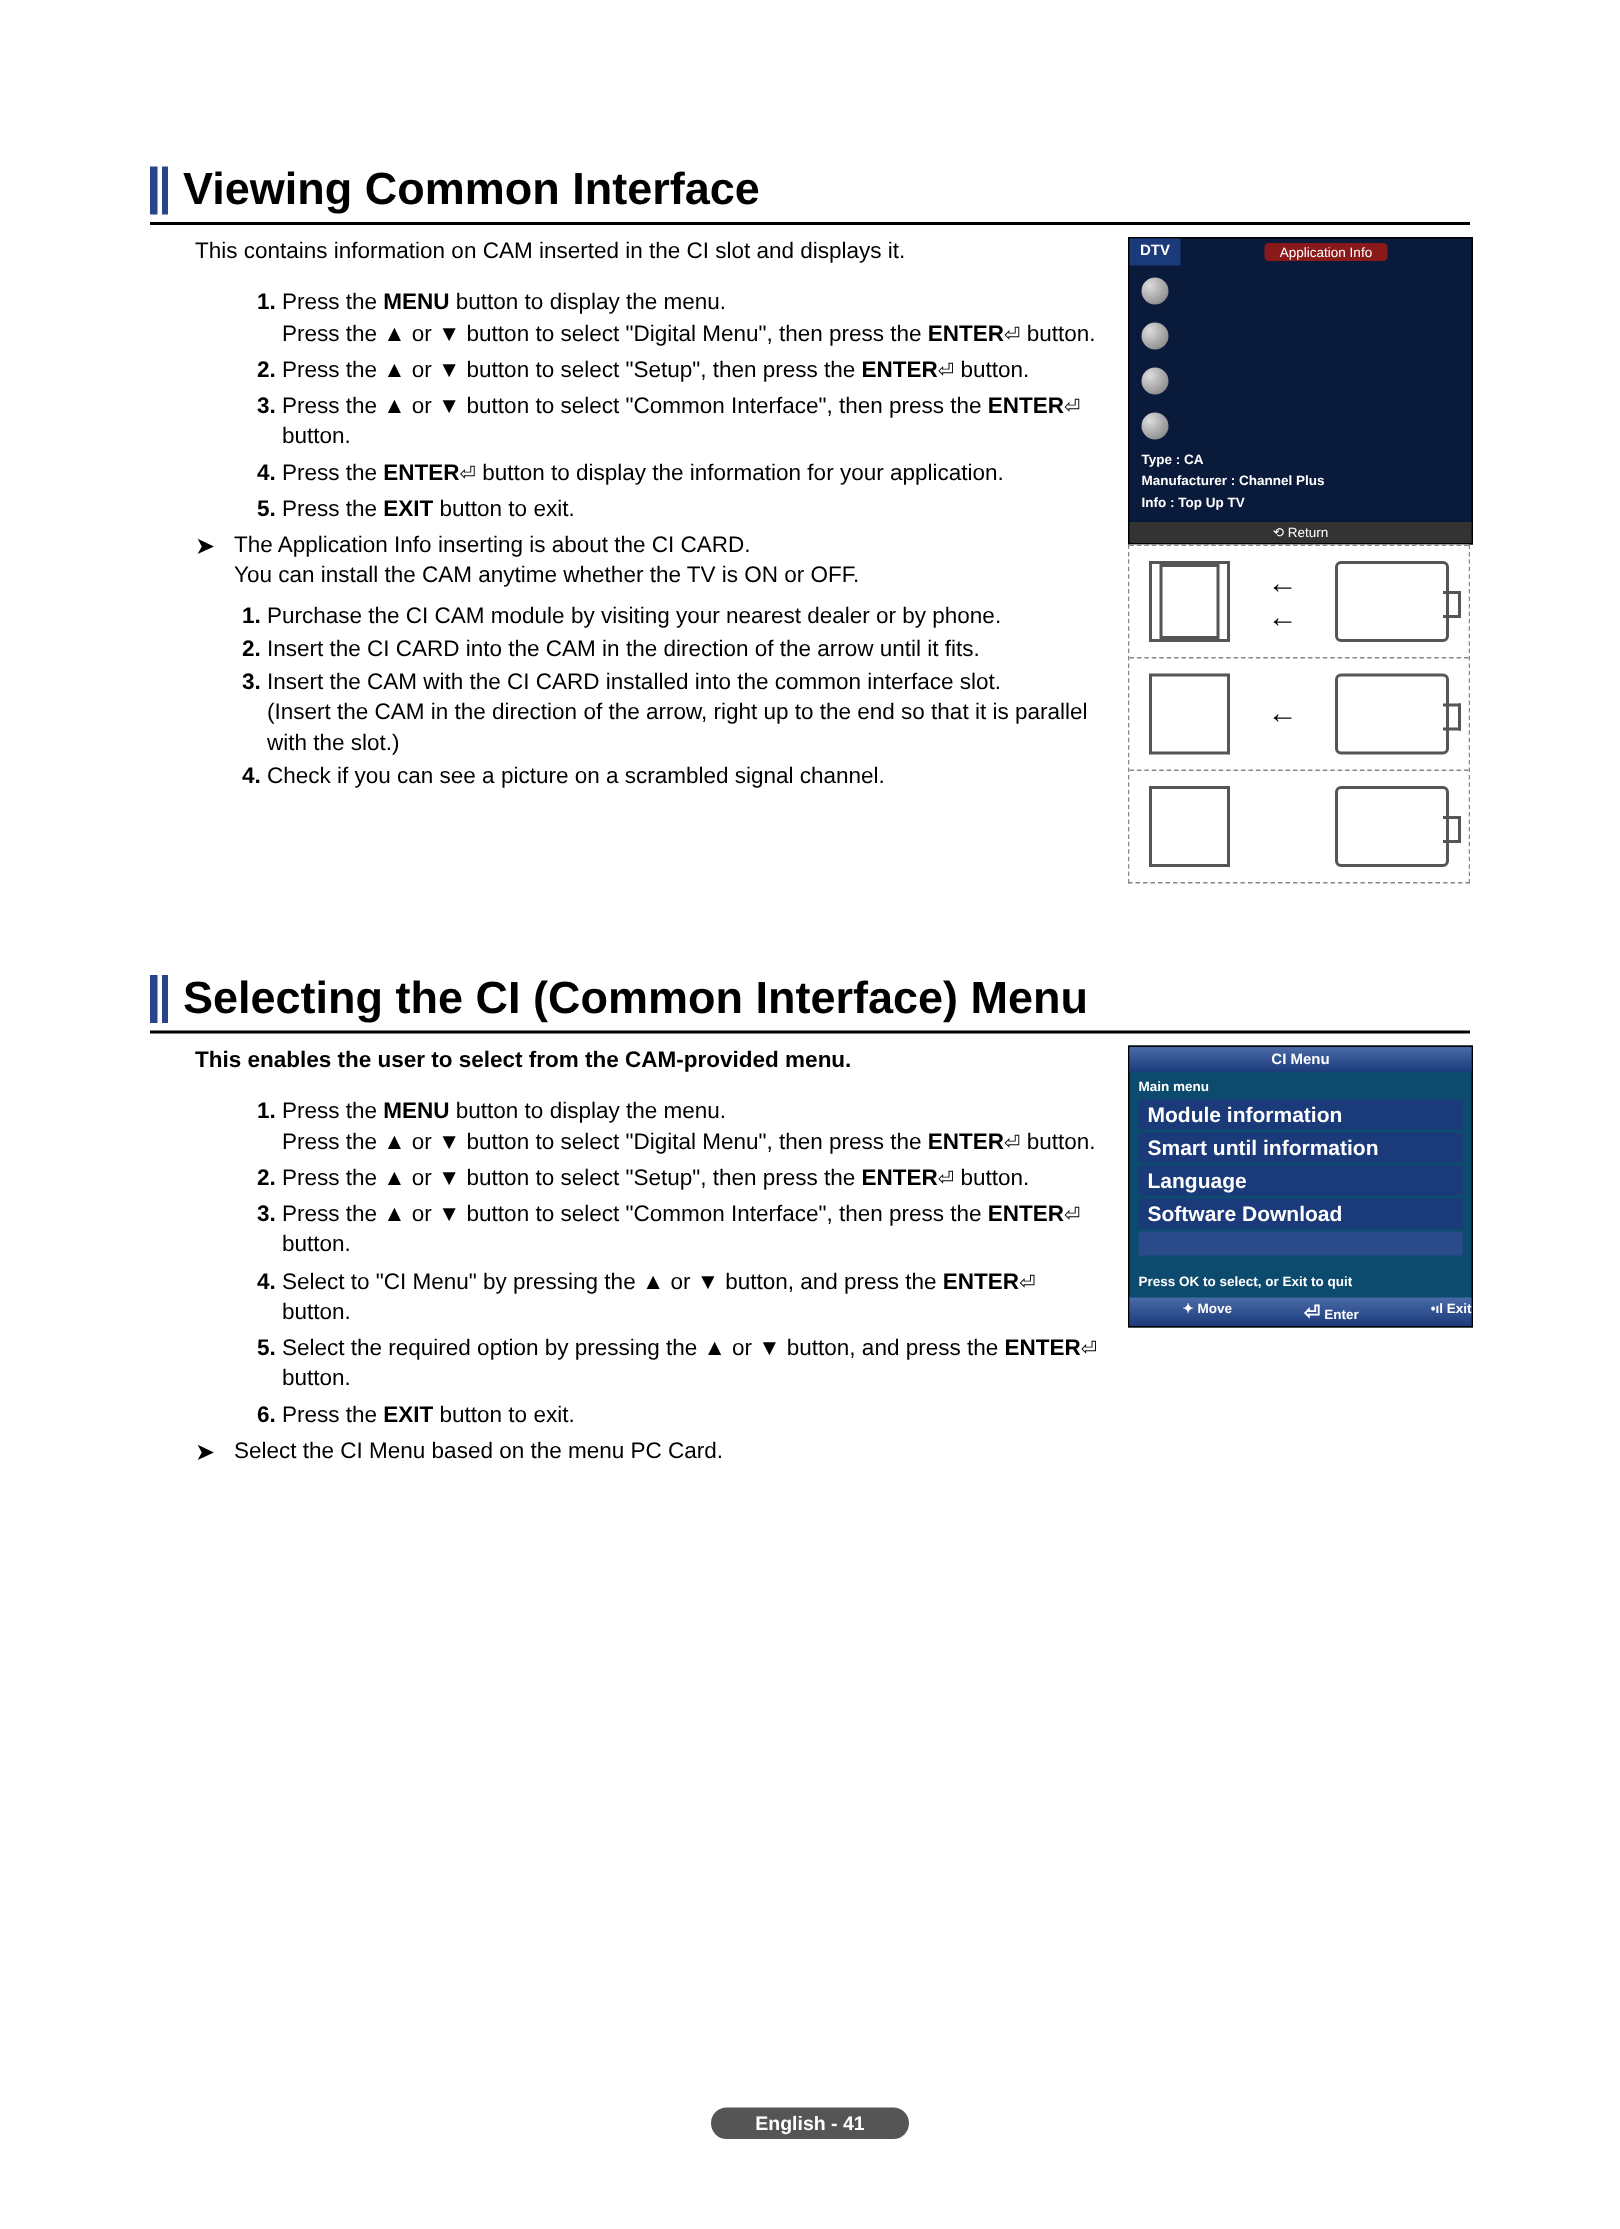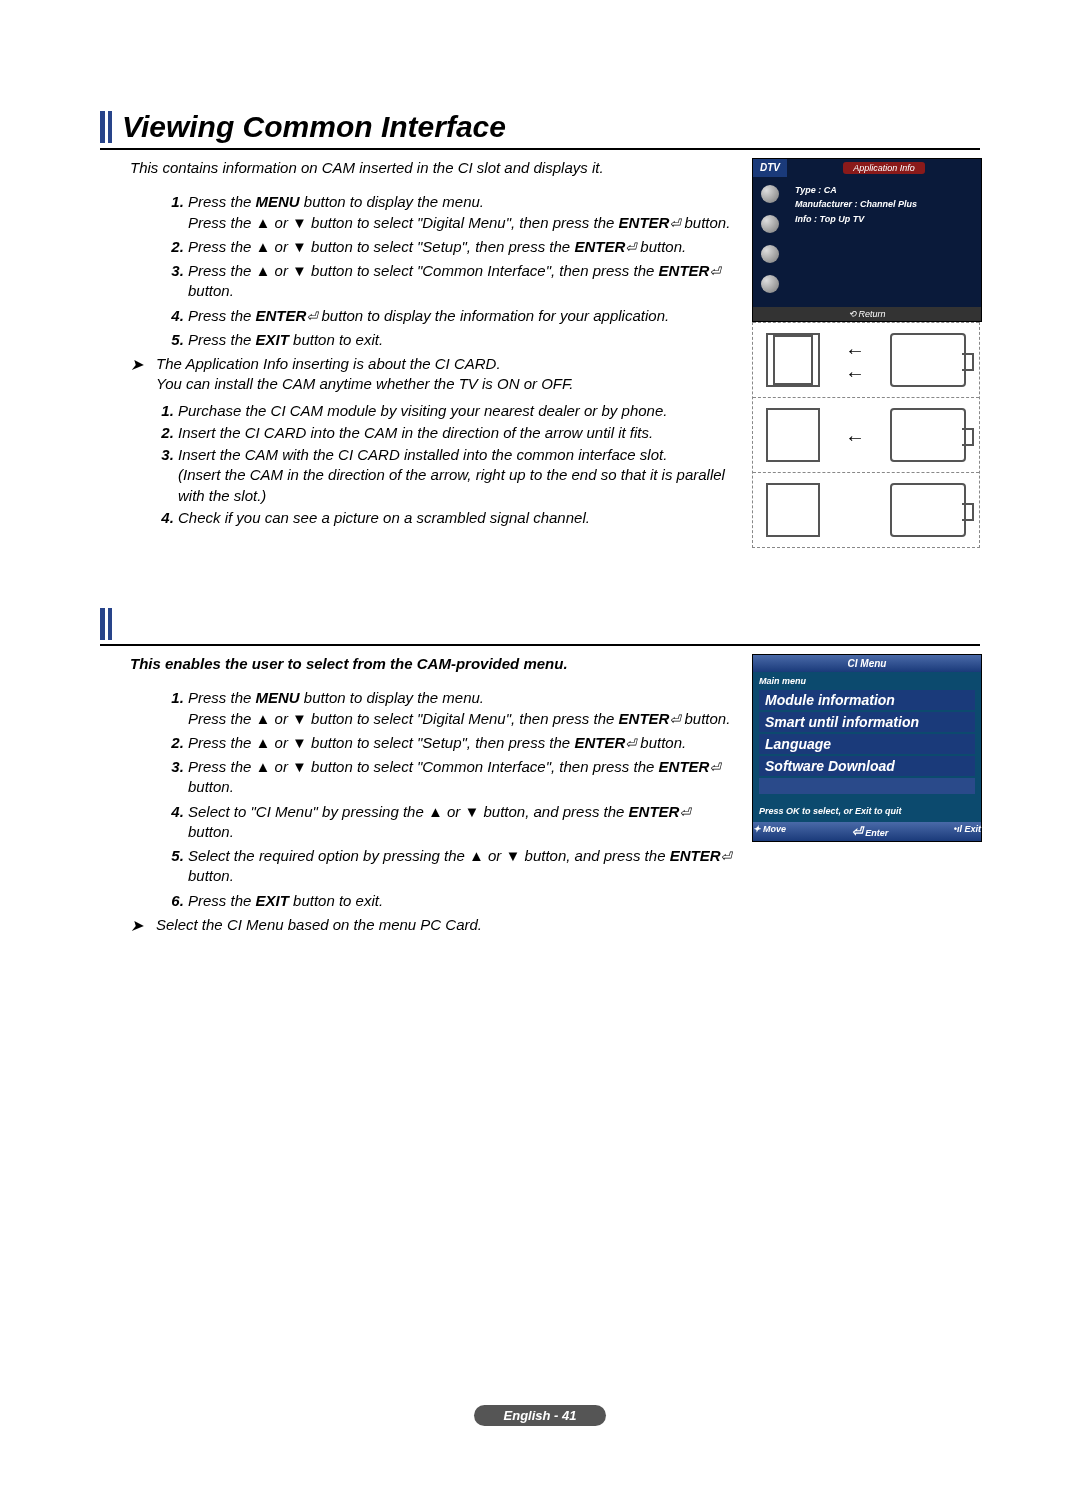--- a/index.html
+++ b/index.html
@@ -16,7 +16,6 @@
     box-sizing: border-box;
     padding: 110px 100px 60px 100px;
     position: relative;
-    font-style: italic;
   }
   .section {
     margin-bottom: 60px;

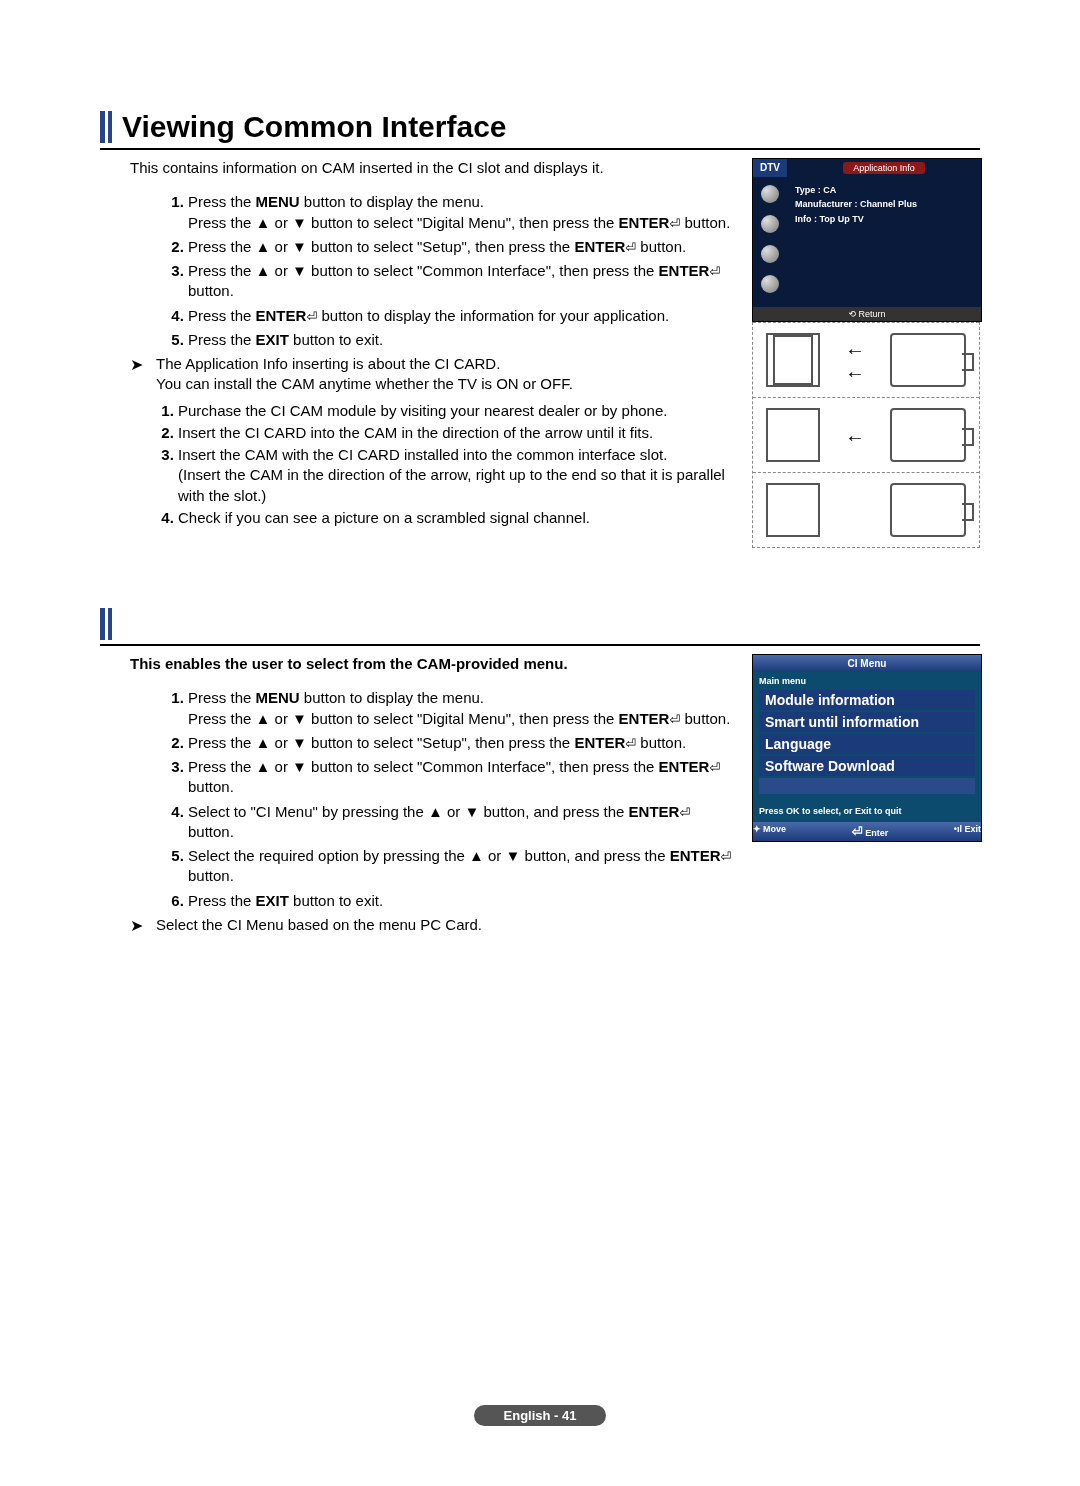--- a/index.html
+++ b/index.html
@@ -141,6 +141,7 @@
   .dtv-body {
     display: flex;
     min-height: 130px;
+    flex-direction: column;
   }
   .dtv-side {
     width: 34px;

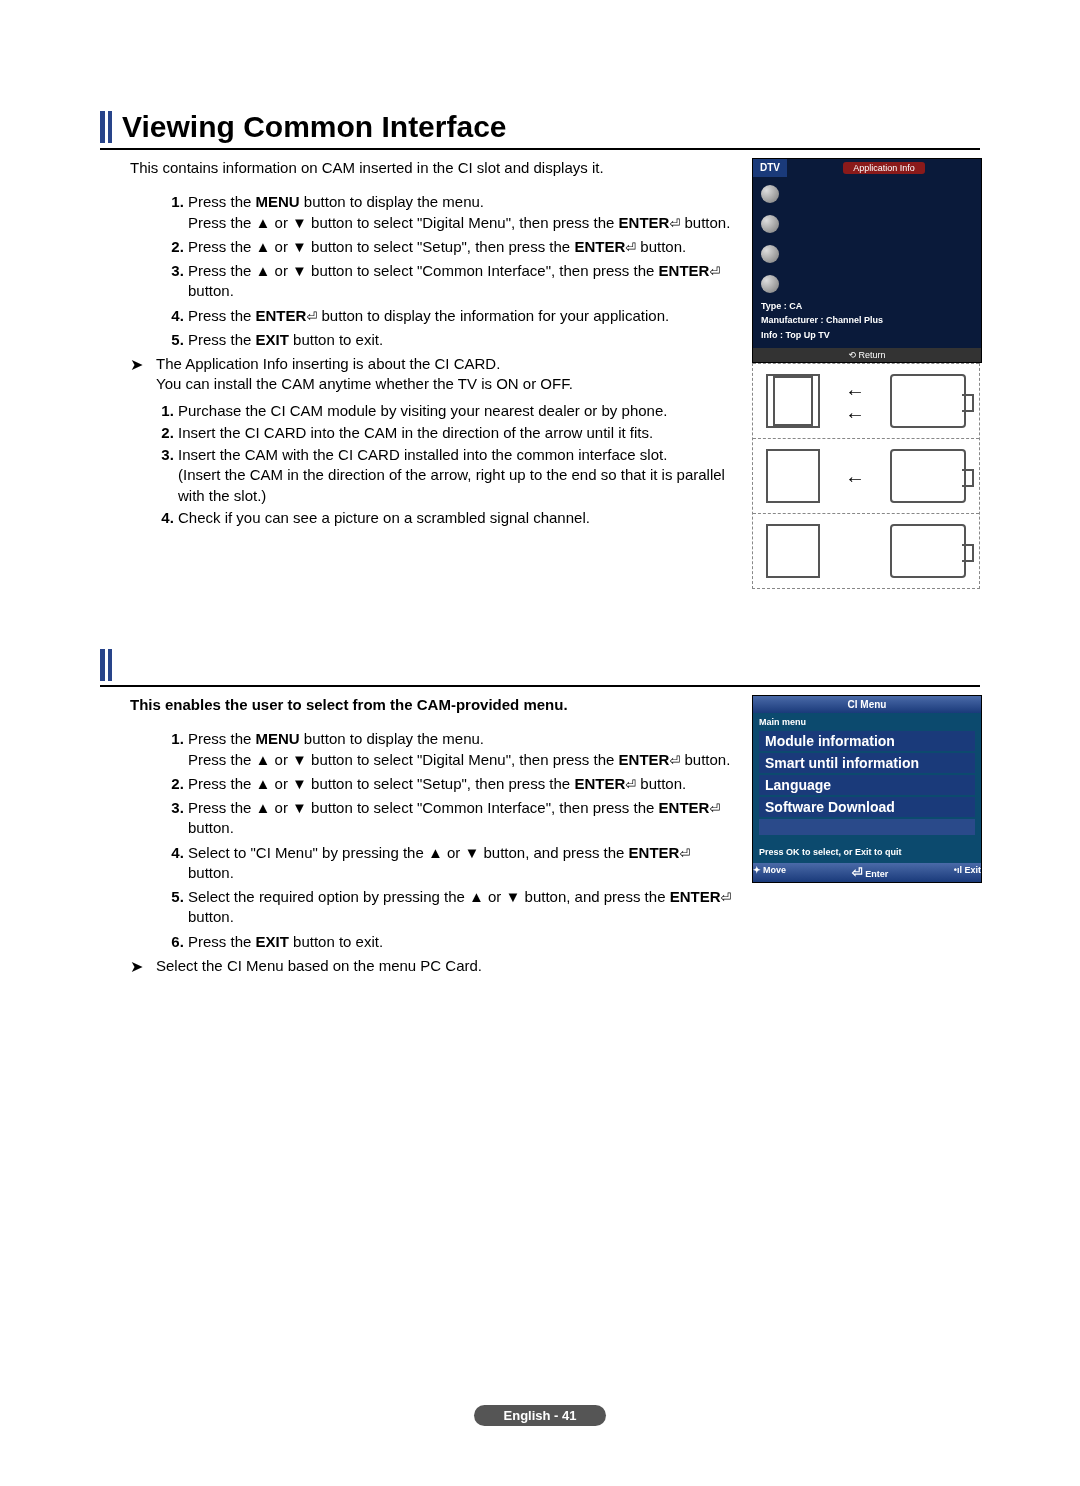--- a/index.html
+++ b/index.html
@@ -378,6 +378,7 @@
           <span></span>
           <span></span>
         </div>
+      <h1>Selecting the CI (Common Interface) Menu</h1>
     </div>
     <div class="content-row">
       <div class="text-col">

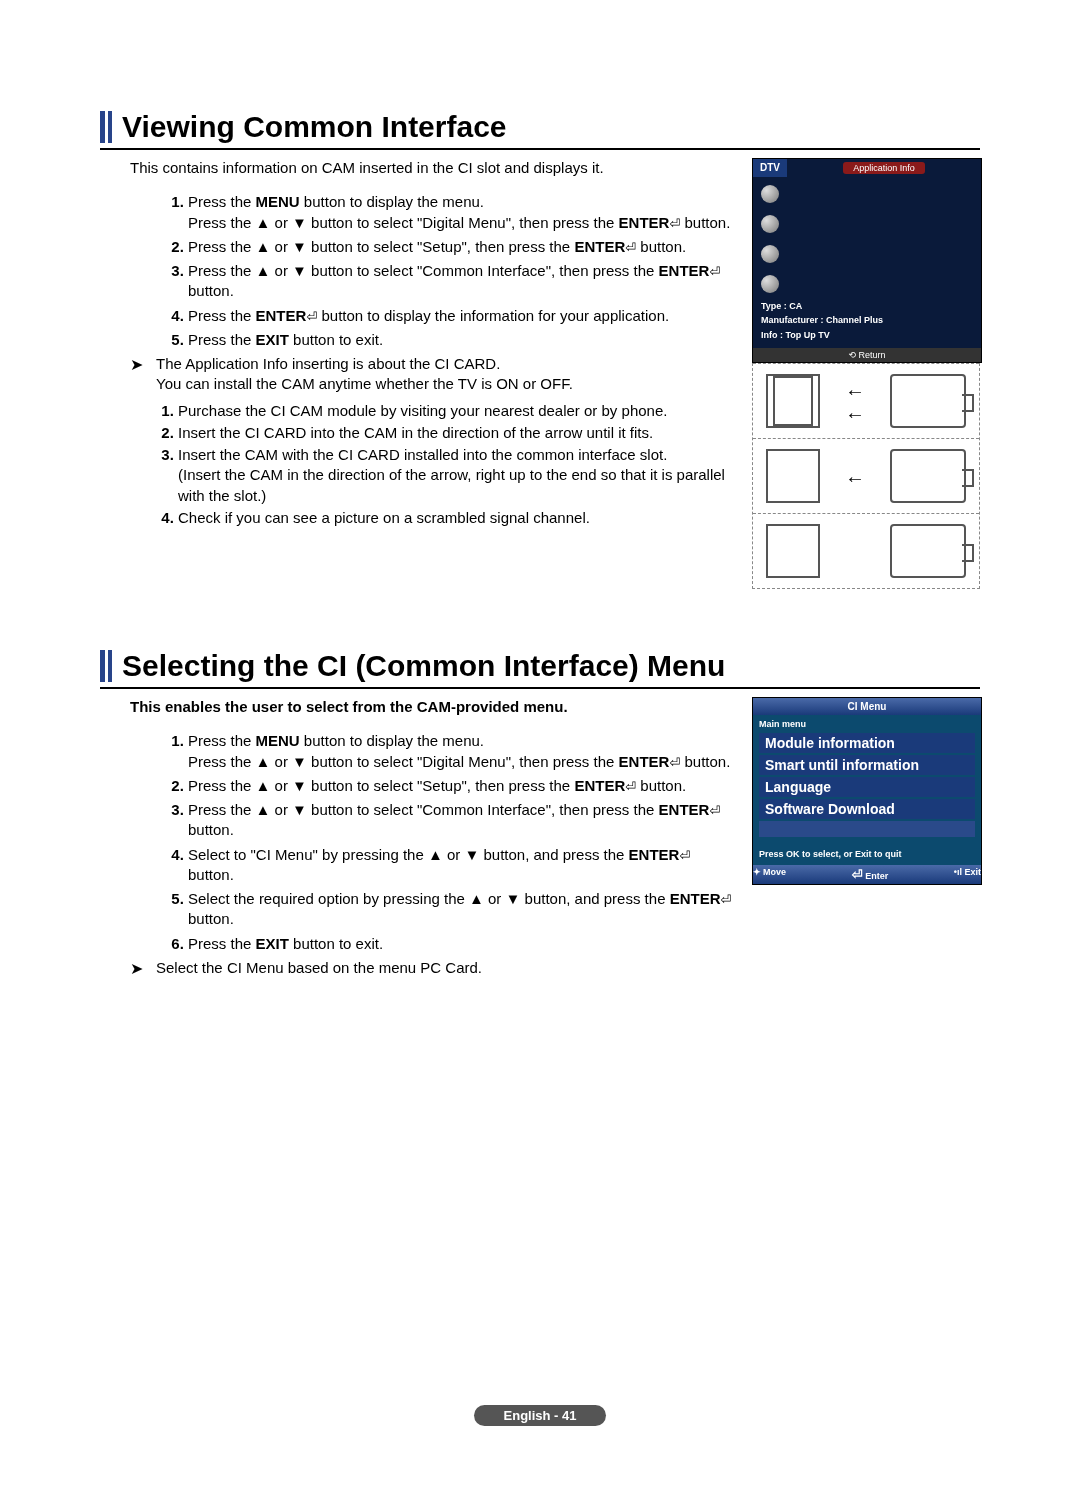--- a/index.html
+++ b/index.html
@@ -264,11 +264,12 @@
   }
   .ci-footer {
     display: flex;
-    justify-content: space-between;
+    justify-content: flex-end;
     background: linear-gradient(#4a6aa8, #1a3a7a);
     font-size: 9px;
     padding: 2px 0;
     font-weight: bold;
+    gap: 48px;
   }
   .page-footer {
     position: absolute;

